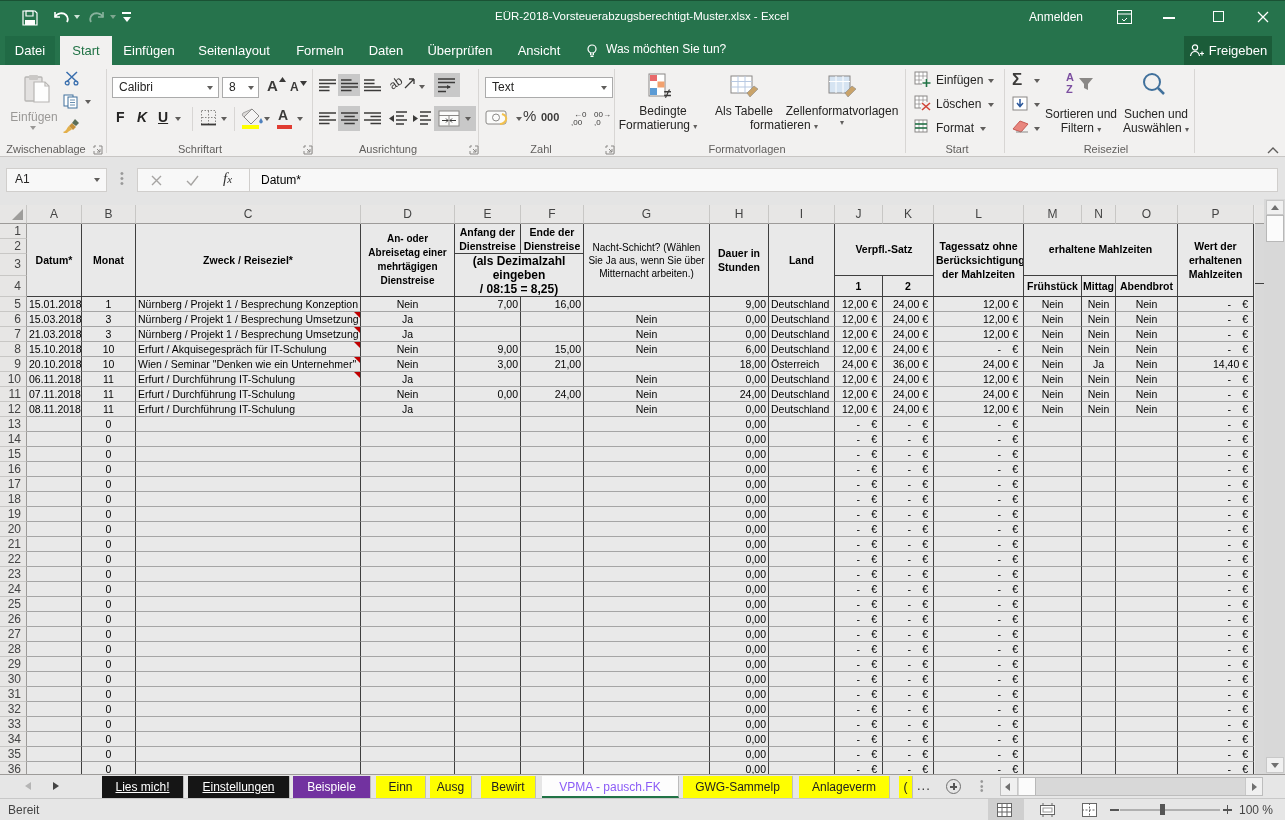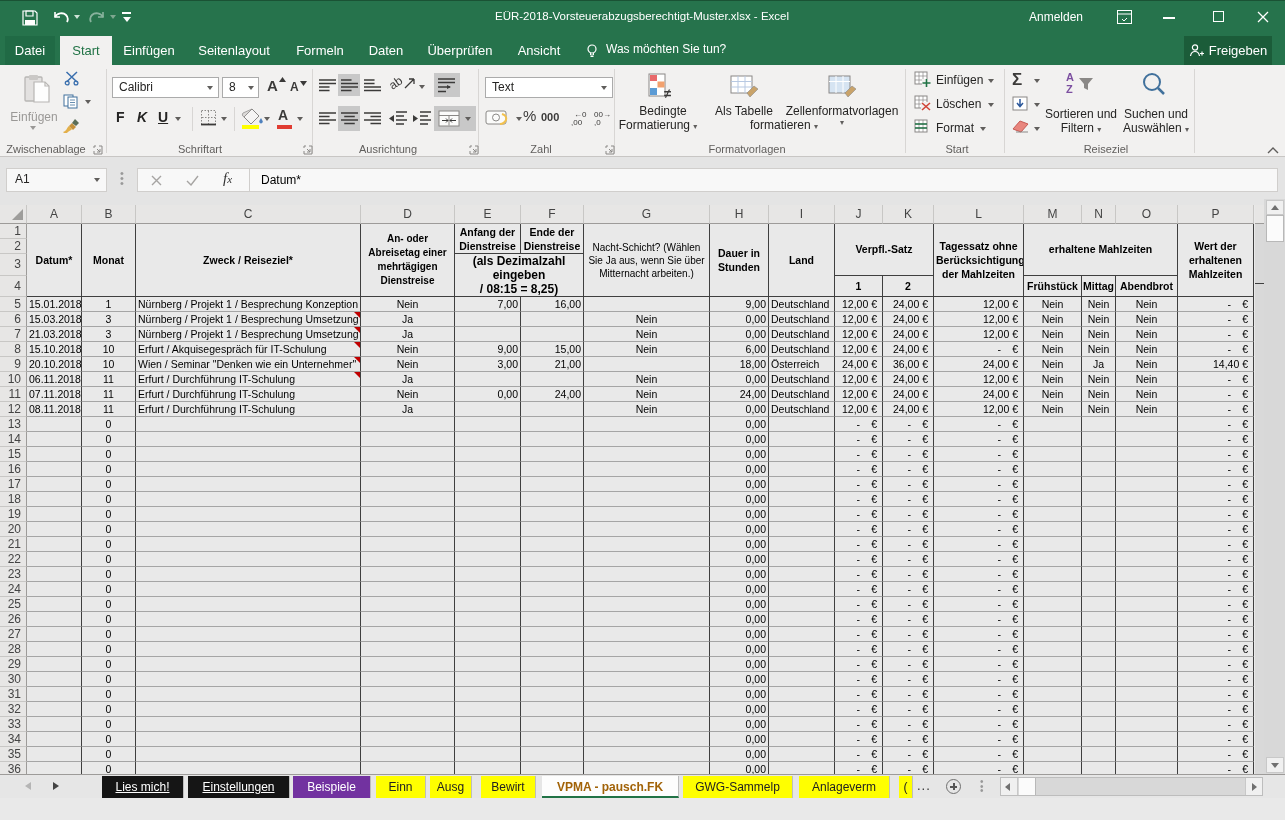--- a/index.html
+++ b/index.html
@@ -41,7 +41,7 @@
 .stab.y{background:#ffff00;color:#222;}
 .stab.k{background:#151515;color:#fff;text-decoration:underline;}
 .stab.p{background:#7232a0;color:#fff;}
-.stab.act{background:#fdfdfd;color:#a16207;font-weight:bold;border-bottom:2px solid #217346;}
+.stab.act{background:#fdfdfd;color:#8b5cf6;font-weight:normal;border-bottom:2px solid #217346;}
 #sbar{left:0;top:798px;width:1285px;height:22px;background:#e6e6e6;border-top:1px solid #c8c8c8;font-size:12px;color:#444;}
 </style></head>
 <body>

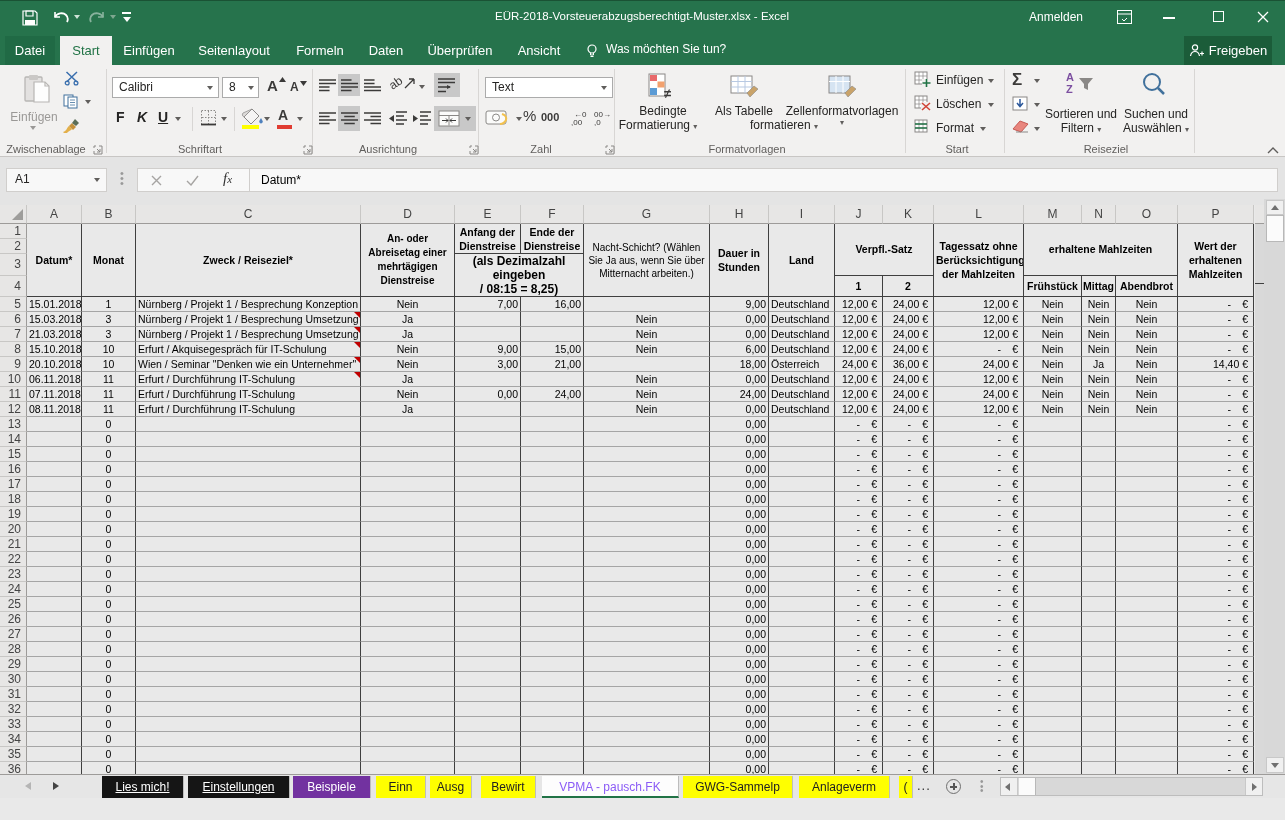--- a/index.html
+++ b/index.html
@@ -1332,5 +1332,28 @@
         </div>
       </div>
 </div>
+<div id="sbar" class="abs">
+<div class="abs" style="left:8px;top:4px">Bereit</div>
+<div class="abs" style="left:988px;top:0;width:36px;height:21px;background:#cfcfcf"></div>
+<svg class="abs" style="left:997px;top:4px" width="15" height="14" viewBox="0 0 15 14">
+        <rect x="0.5" y="0.5" width="14" height="13" fill="#fff" stroke="#666"></rect>
+        <path d="M0 4.5h15M0 9h15M5 0v14M10 0v14" stroke="#666"></path>
+      </svg>
+<svg class="abs" style="left:1040px;top:4px" width="15" height="14" viewBox="0 0 15 14">
+        <rect x="0.5" y="2.5" width="14" height="9" fill="#fff" stroke="#666"></rect>
+        <path d="M3 0v2M3 12v2M12 0v2M12 12v2" stroke="#666"></path>
+        <rect x="3" y="5" width="9" height="4" fill="none" stroke="#999"></rect>
+      </svg>
+<svg class="abs" style="left:1082px;top:4px" width="15" height="14" viewBox="0 0 15 14">
+        <rect x="0.5" y="0.5" width="14" height="13" fill="#fff" stroke="#666"></rect>
+        <path d="M7.5 0v14M0 7h15" stroke="#666" stroke-dasharray="2 1.5"></path>
+      </svg>
+<div class="abs" style="left:1110px;top:10px;width:9px;height:1.5px;background:#555"></div>
+<div class="abs" style="left:1120px;top:10px;width:100px;height:1.5px;background:#b0b0b0"></div>
+<div class="abs" style="left:1160px;top:5px;width:5px;height:11px;background:#555"></div>
+<div class="abs" style="left:1223px;top:10px;width:9px;height:1.5px;background:#555"></div>
+<div class="abs" style="left:1226.5px;top:6px;width:1.5px;height:9px;background:#555"></div>
+<div class="abs" style="left:1239px;top:4px">100 %</div>
+</div>
 </div>
 </body></html>

